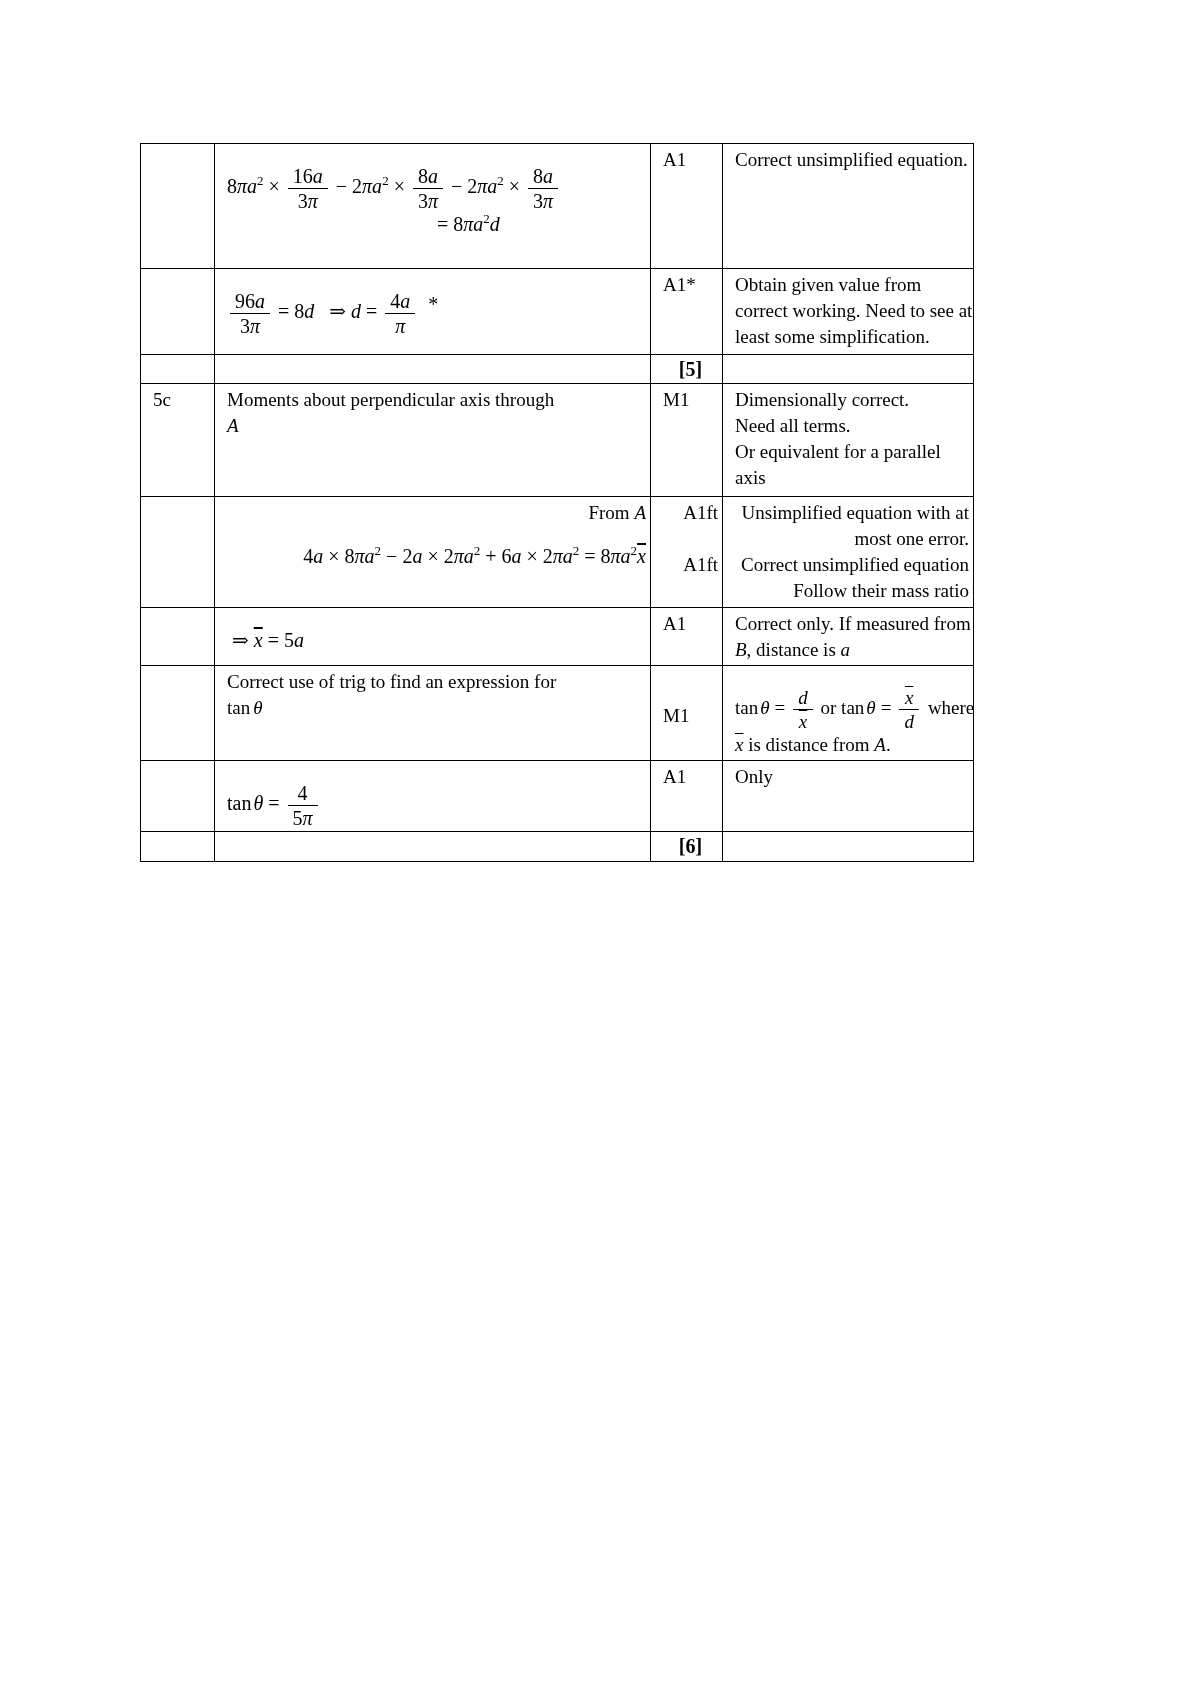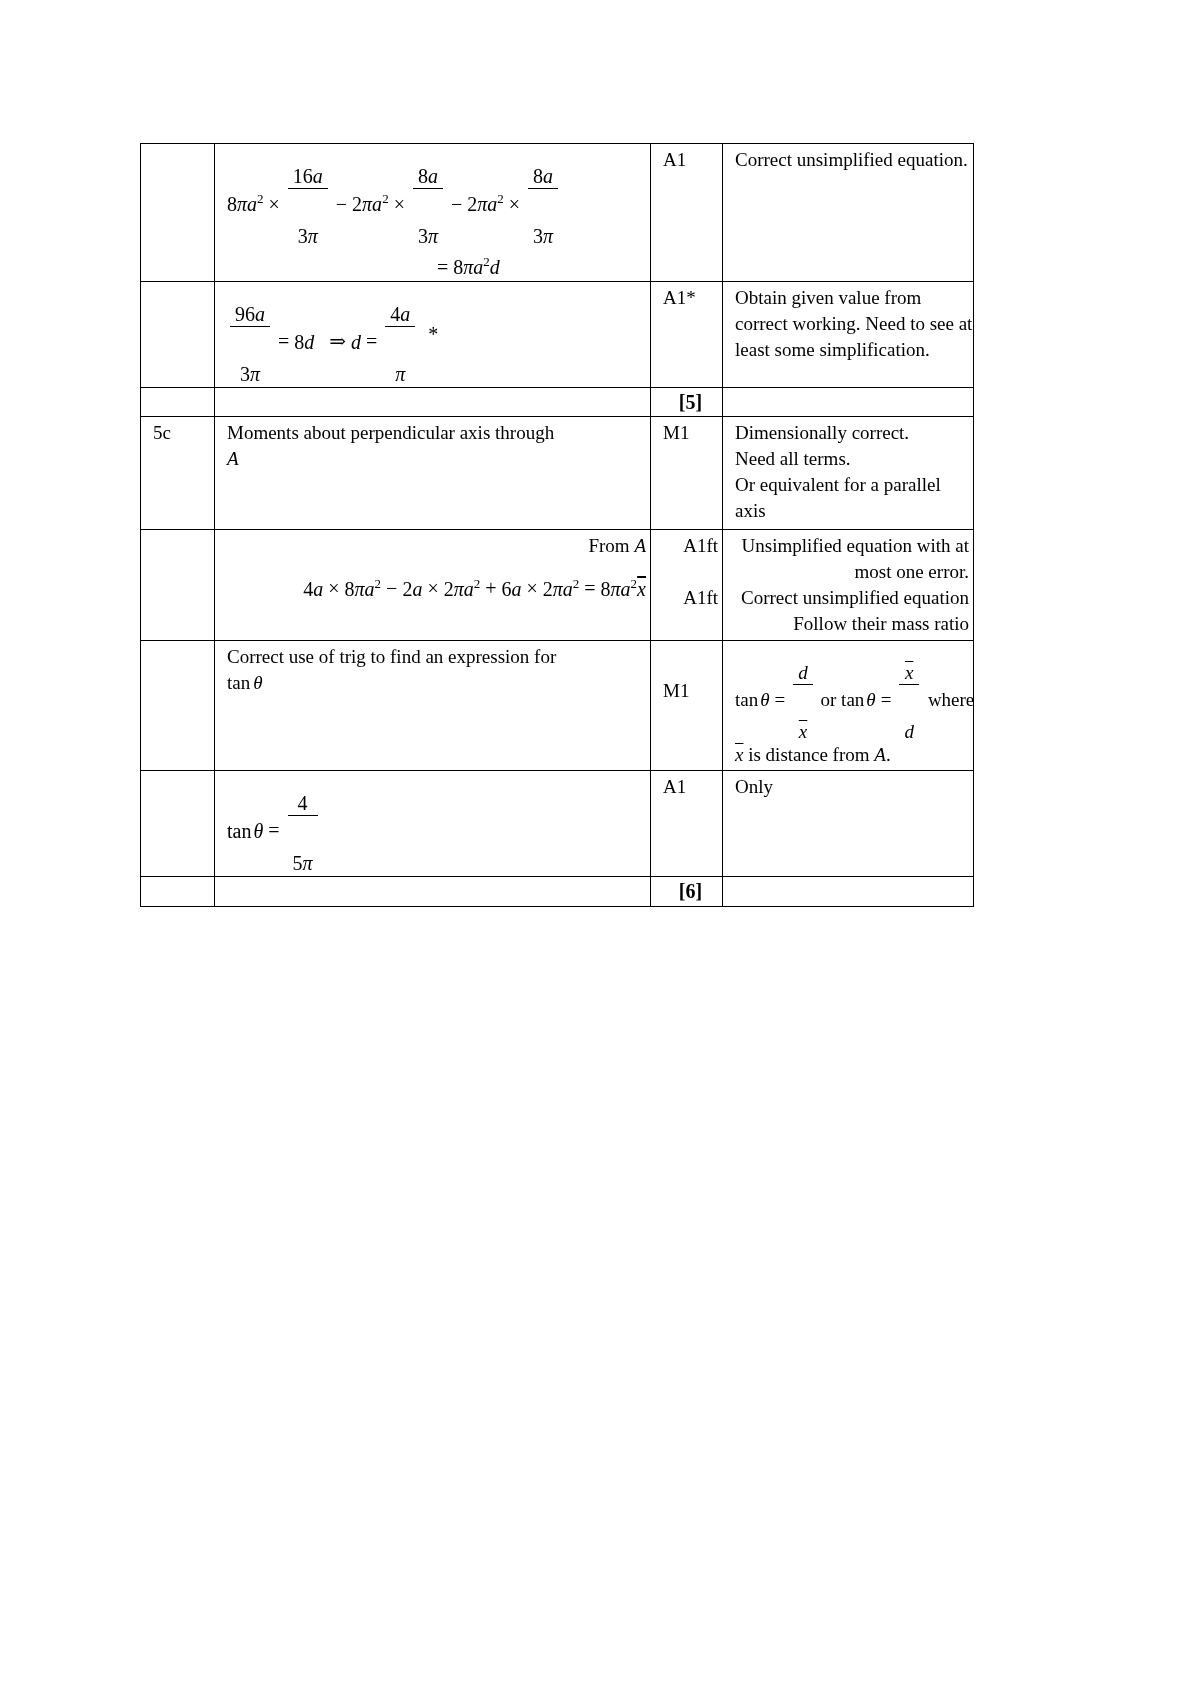--- a/index.html
+++ b/index.html
@@ -36,7 +36,7 @@
   .tk-star{font-style:normal;padding-left:10px;vertical-align:7px;}
   [data-eq] sup{font-size:0.65em;}
   .frac{display:inline-flex;flex-direction:column;align-items:stretch;text-align:center;
-        vertical-align:middle;margin:0 3px;gap:35px;}
+        vertical-align:middle;margin:0 3px;}
   .fr-n{border-bottom:1.5px solid #000;padding:1px 5px 2px;line-height:1.0;}
   .fr-d{padding:2px 5px 1px;line-height:1.0;}
   td.vmid{vertical-align:middle;}

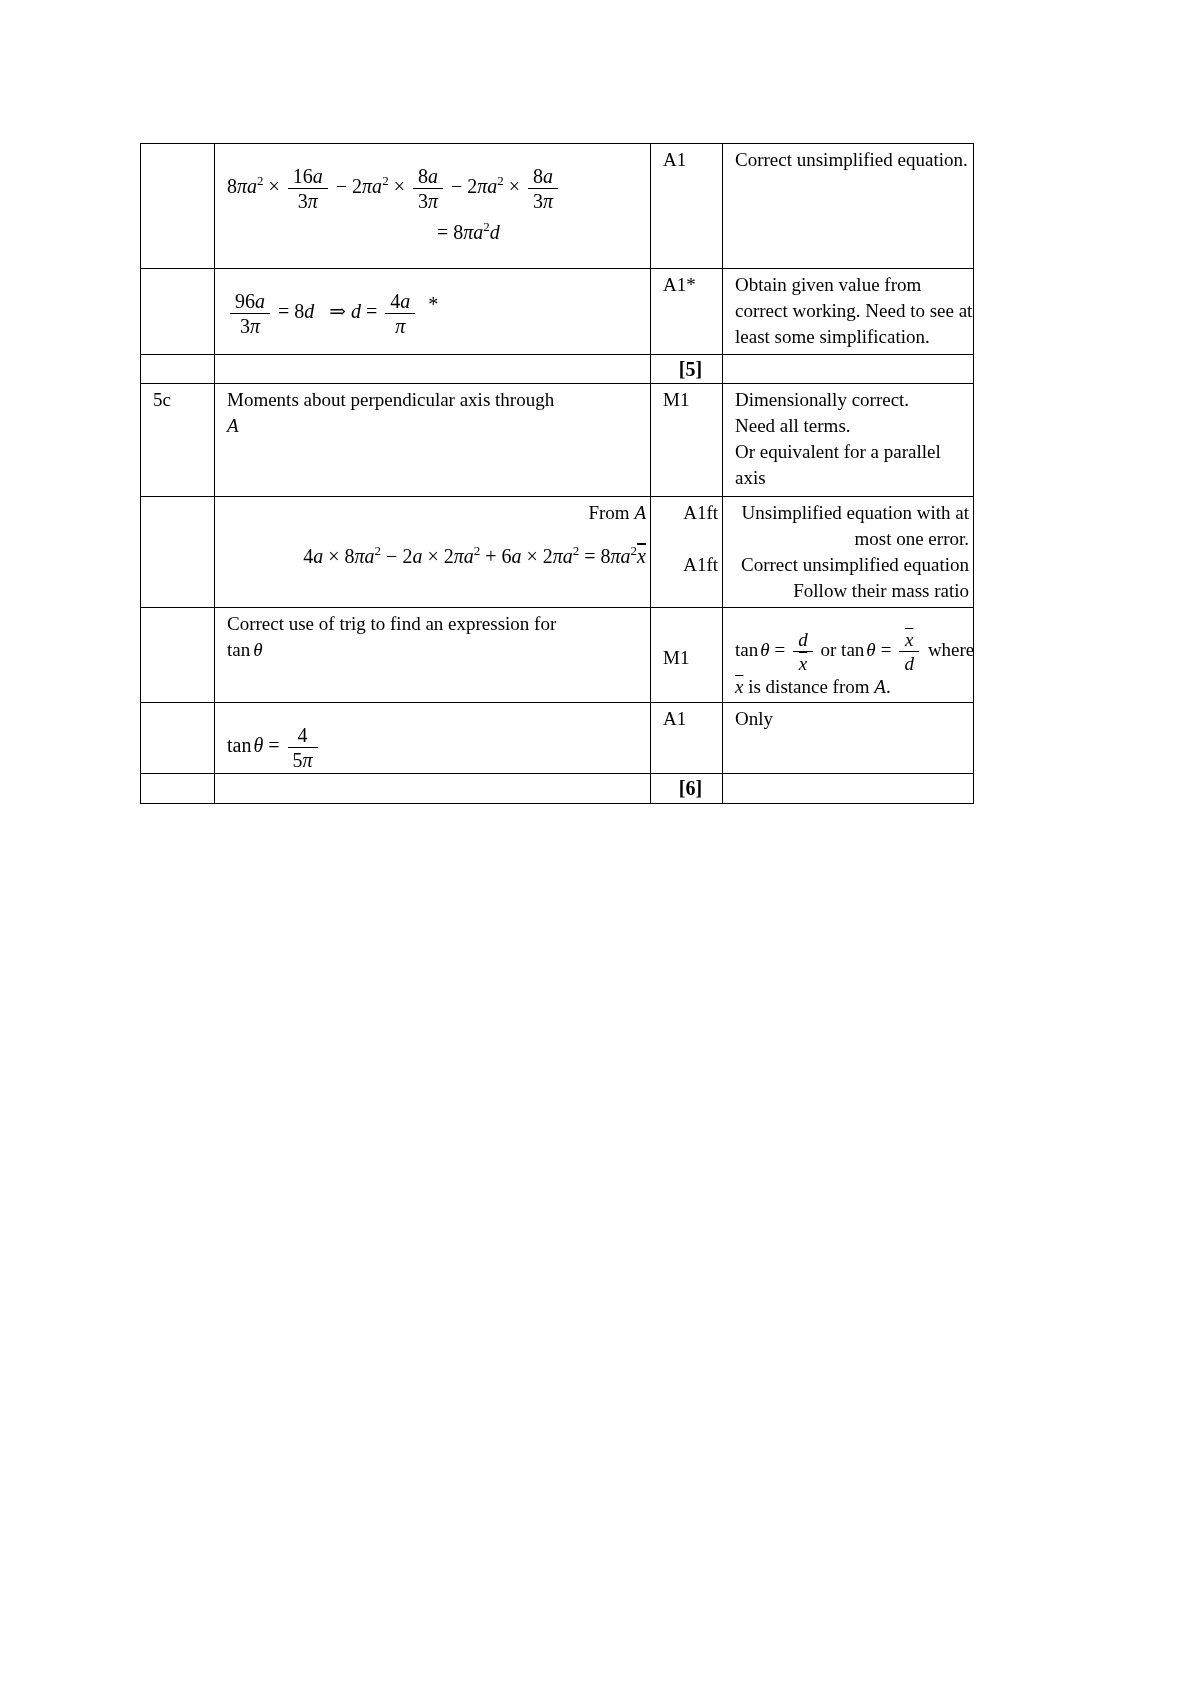--- a/index.html
+++ b/index.html
@@ -27,7 +27,7 @@
 
   .eq{font-size:20px;line-height:1.15;white-space:nowrap;margin-top:18px;}
   .eq-line{display:block;}
-  .ind1{margin-left:205px;margin-top:8px;}
+  .ind1{margin-left:205px;margin-top:0;}
   .cm .eq{font-size:19px;}
   .tk-v{font-style:italic;}
   .tk-n{font-style:normal;}

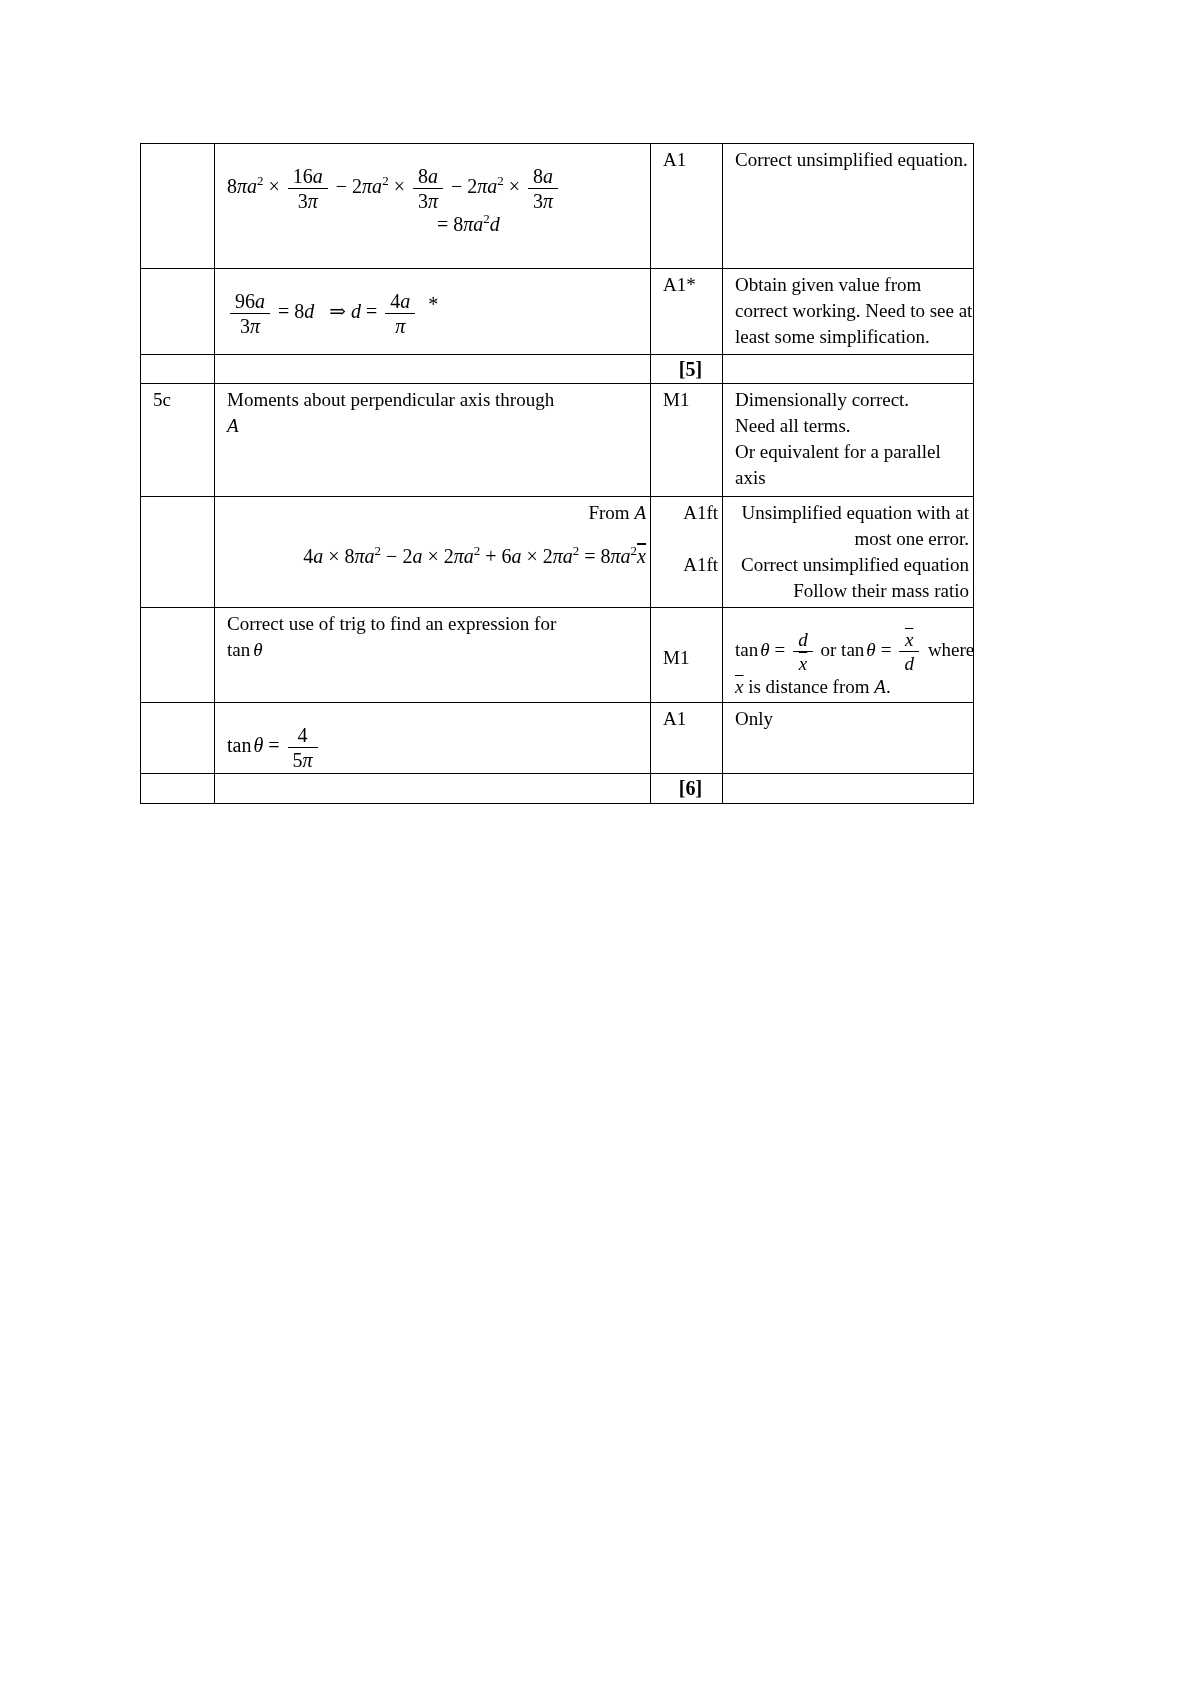--- a/index.html
+++ b/index.html
@@ -145,6 +145,19 @@
       </td>
     </tr>
 
+    <tr class="rh6">
+      <td class="qc"></td>
+      <td class="wk">
+        <div class="eq eq-line" data-eq="doc.rows.r6.eq"><span class="tk-op">⇒</span><span class="tk-bar">x</span><span class="tk-op">=</span><span class="tk-n">5</span><span class="tk-v">a</span></div>
+      </td>
+      <td class="mk">
+        <div class="mk-l">A1</div>
+      </td>
+      <td class="cm">
+        <div class="cl">Correct only. If measured from</div>
+        <div class="cl" data-eq="doc.rows.r6.comment_line2"><span class="tk-v">B</span><span class="tk-n">, distance is </span><span class="tk-v">a</span></div>
+      </td>
+    </tr>
 
     <tr class="rh7">
       <td class="qc"></td>

